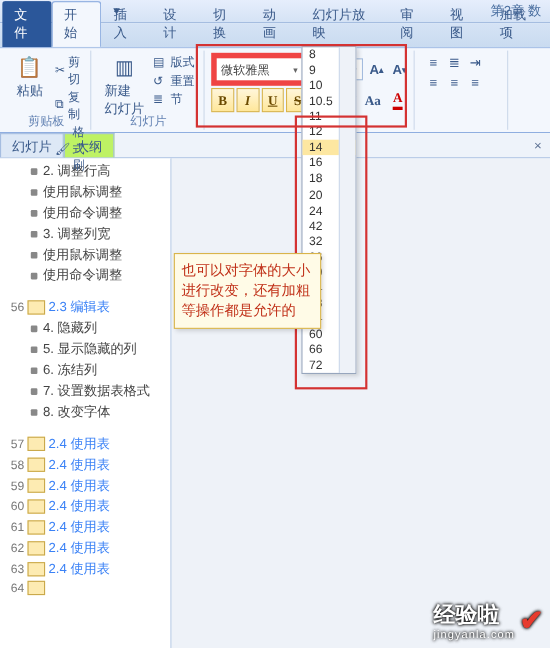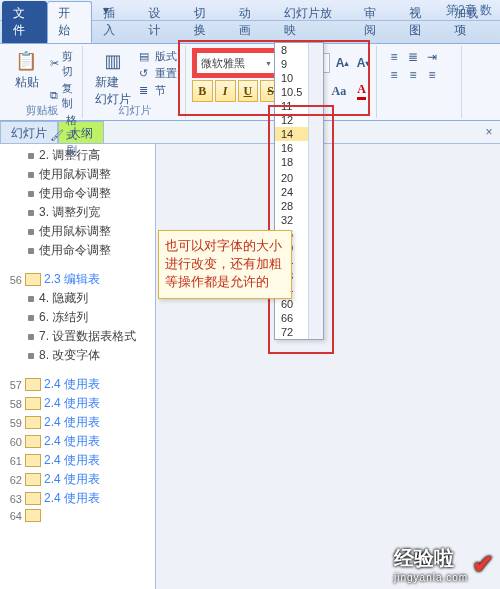--- a/index.html
+++ b/index.html
@@ -419,7 +419,7 @@
     <div class="item"> </div>
     <div class="item">20</div>
     <div class="item">24</div>
-    <div class="item">28</div>
+    <div class="item">42</div>
     <div class="item">32</div>
     <div class="item">36</div>
     <div class="item">40</div>

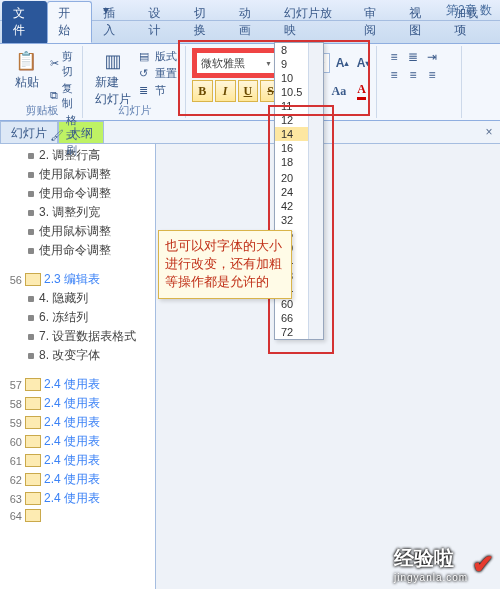--- a/index.html
+++ b/index.html
@@ -480,6 +480,10 @@
       </div>
       <div class="node sub">
         <span class="bullet"></span>
+        <span class="t">5. 显示隐藏的列</span>
+      </div>
+      <div class="node sub">
+        <span class="bullet"></span>
         <span class="t">6. 冻结列</span>
       </div>
       <div class="node sub">

